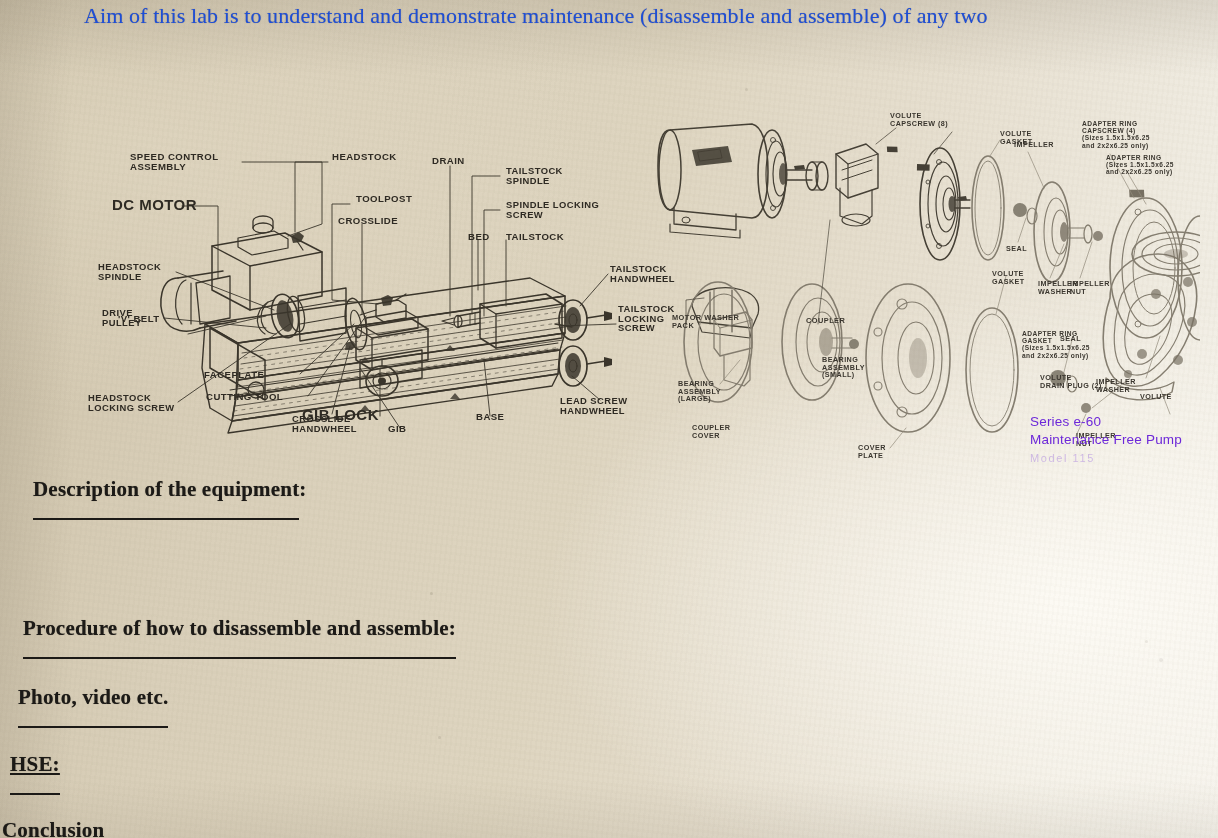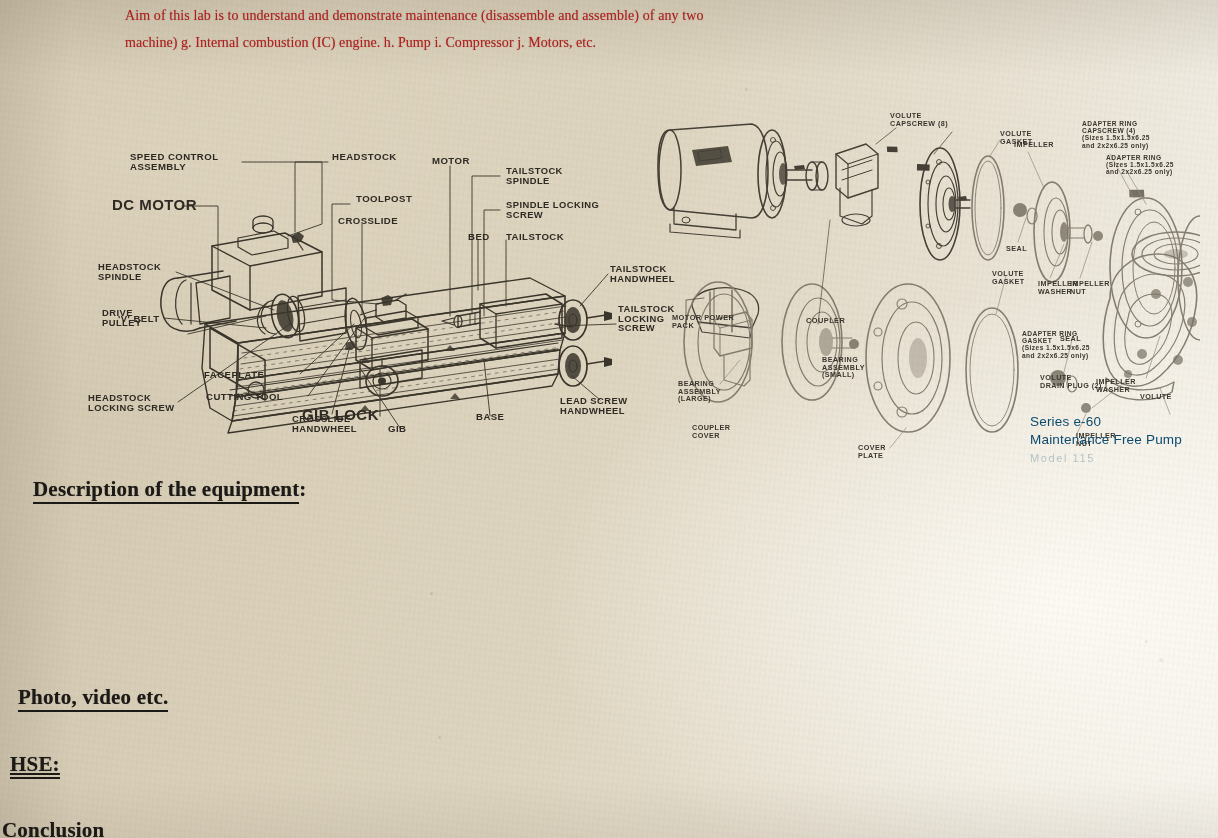--- a/index.html
+++ b/index.html
@@ -35,10 +35,9 @@
   
   #intro{
     position:absolute;left:84px;top:2px;width:1072px;
-    font-size:14px;line-height:27px;color:#b91c1c;
+    font-size:22px;line-height:27px;color:#1d4ed8;
     text-shadow:0 0 1px rgba(70,62,48,.45);
     letter-spacing:.1px;
-    margin-left:41px;
   }
   #intro .ln{display:block;white-space:nowrap;}
   #intro .ln:nth-child(2){letter-spacing:.05px;}

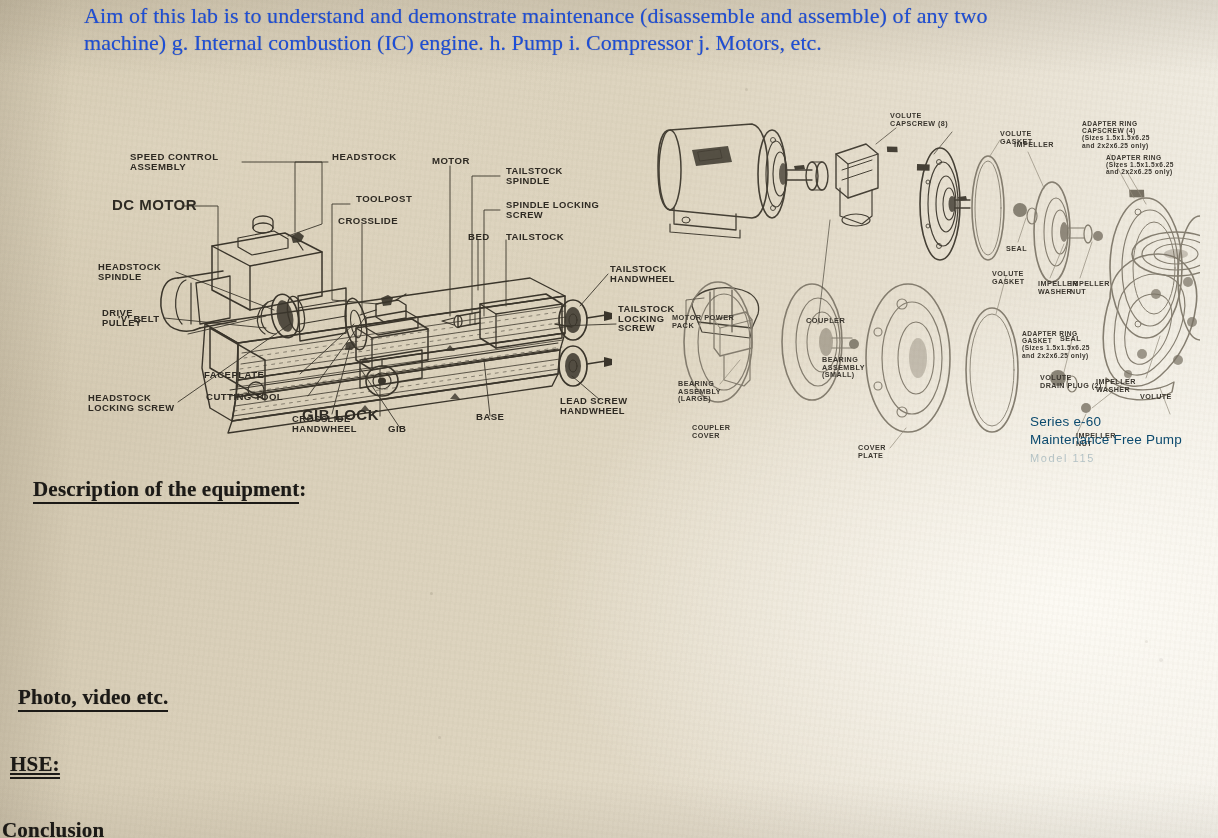--- a/index.html
+++ b/index.html
@@ -97,7 +97,6 @@
 
   <div id="intro">
     <span class="ln">Aim of this lab is to understand and demonstrate maintenance (disassemble and assemble) of any two</span>
-    <span class="ln">machine) g. Internal combustion (IC) engine. h. Pump i. Compressor j. Motors, etc.</span>
   </div>
 
   <div id="lathe">

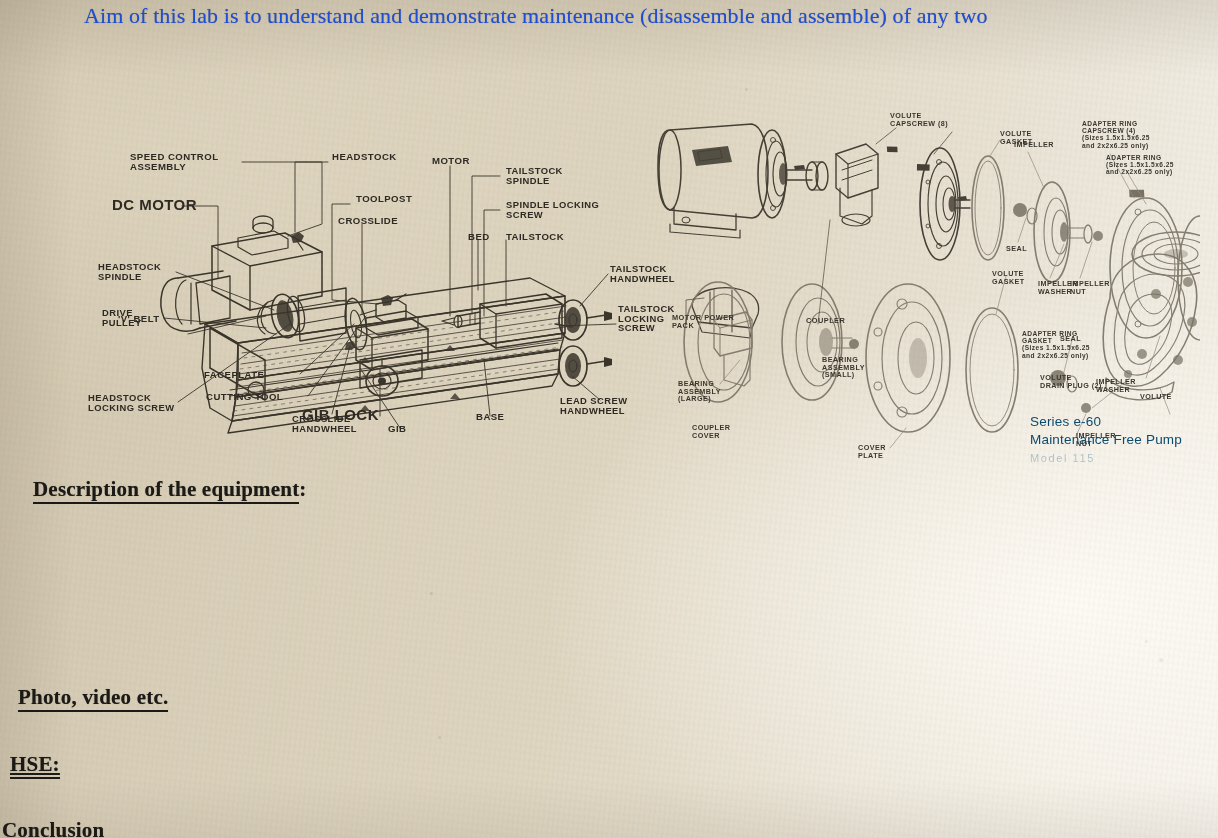--- a/index.html
+++ b/index.html
@@ -293,7 +293,7 @@
     <div class="lbl" style="left:296px;top:66px;font-size:9.6px;">TOOLPOST</div>
     <div class="lbl" style="left:278px;top:88px;font-size:9.6px;">CROSSLIDE</div>
     <div class="lbl" style="left:408px;top:104px;font-size:9.6px;">BED</div>
-    <div class="lbl" style="left:372px;top:28px;font-size:9.6px;">MOTOR</div>
+    <div class="lbl" style="left:372px;top:28px;font-size:9.6px;">DRAIN</div>
     <div class="lbl" style="left:446px;top:38px;font-size:9.4px;">TAILSTOCK
 SPINDLE</div>
     <div class="lbl" style="left:446px;top:72px;font-size:9.4px;">SPINDLE LOCKING

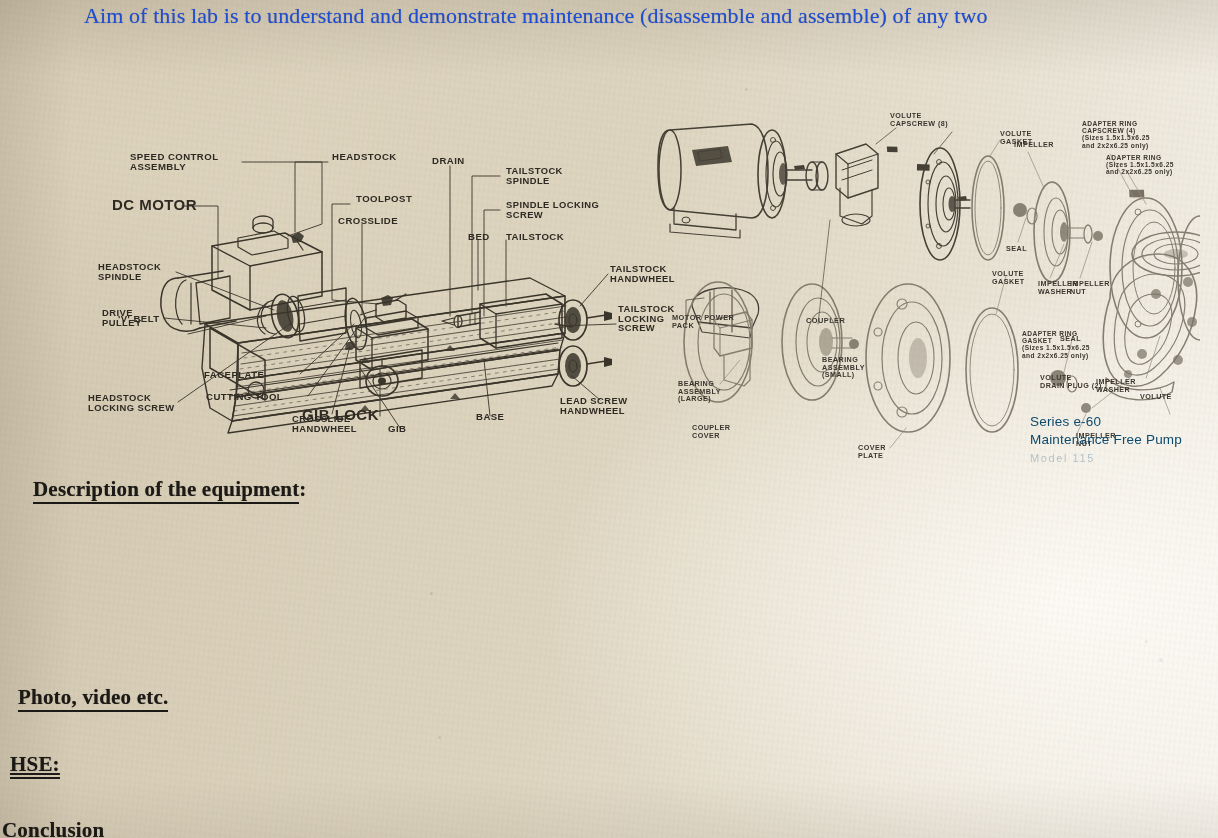--- a/index.html
+++ b/index.html
@@ -466,7 +466,7 @@
       </g>
     </svg>
 
-    <div class="lbl" style="left:32px;top:222px;font-size:7.4px;line-height:8px;">MOTOR POWER
+    <div class="lbl" style="left:32px;top:222px;font-size:7.4px;line-height:8px;">MOTOR WASHER
 PACK</div>
     <div class="lbl" style="left:166px;top:224px;font-size:7.4px;">COUPLER</div>
     <div class="lbl" style="left:182px;top:264px;font-size:7.2px;line-height:7.6px;">BEARING

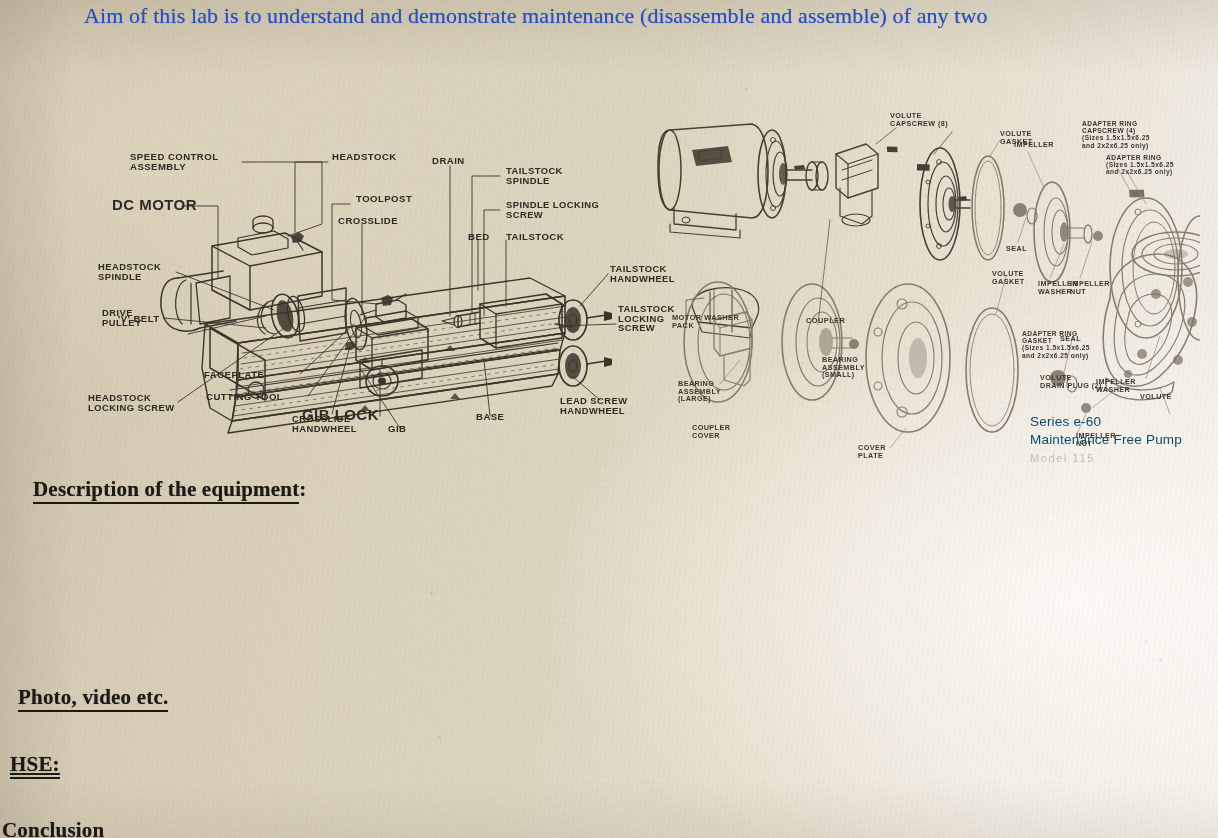--- a/index.html
+++ b/index.html
@@ -79,7 +79,7 @@
   #pump-caption{
     position:absolute;left:1030px;top:413px;
     font-family:"Liberation Sans",sans-serif;
-    font-size:13.5px;line-height:18px;color:#0c4a6e;
+    font-size:13.5px;line-height:18px;color:#6d28d9;
     letter-spacing:.2px;
   }
   #pump-caption .faint{opacity:.28;font-size:11px;letter-spacing:1.6px;}

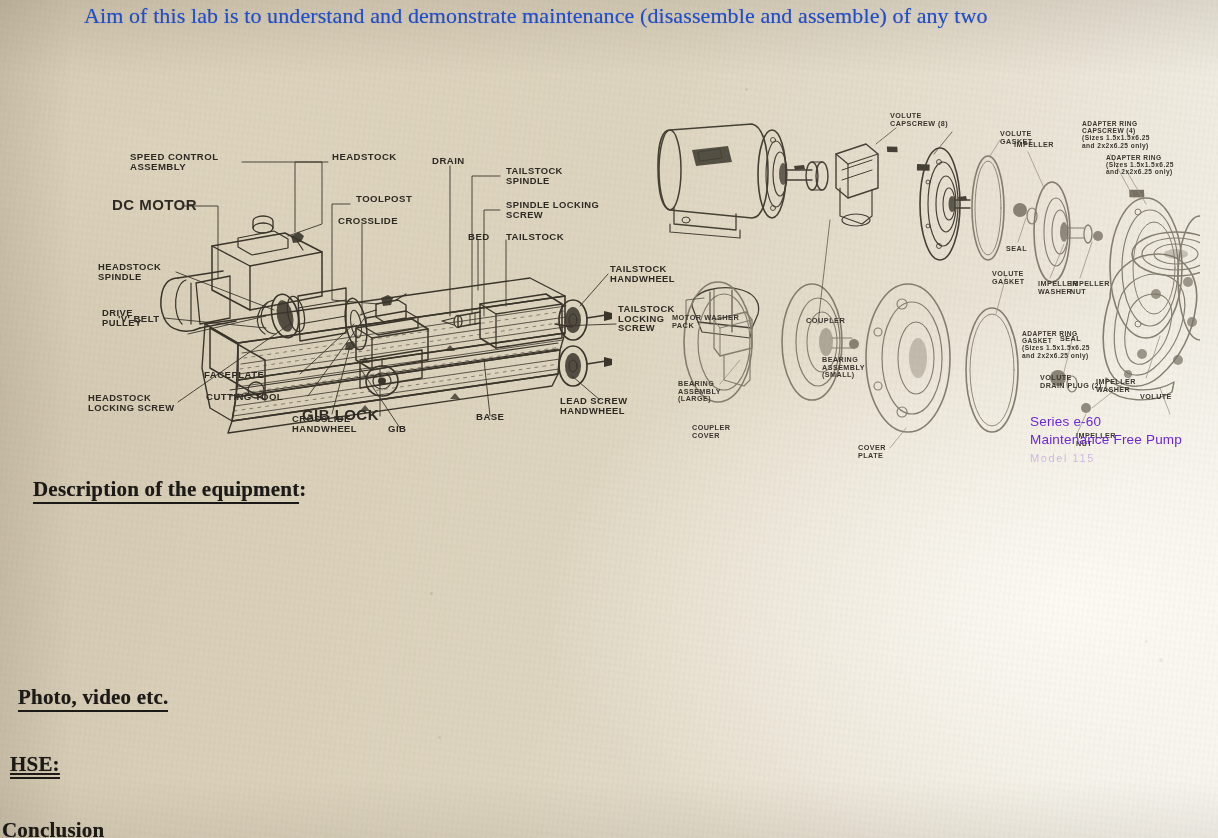--- a/index.html
+++ b/index.html
@@ -52,7 +52,7 @@
   }
   .heading .u{
     border-bottom:2.4px solid #1c1a17;
-    padding-bottom:1px;
+    padding-bottom:17px;
   }
   .heading .tail{border-bottom:none;}
 

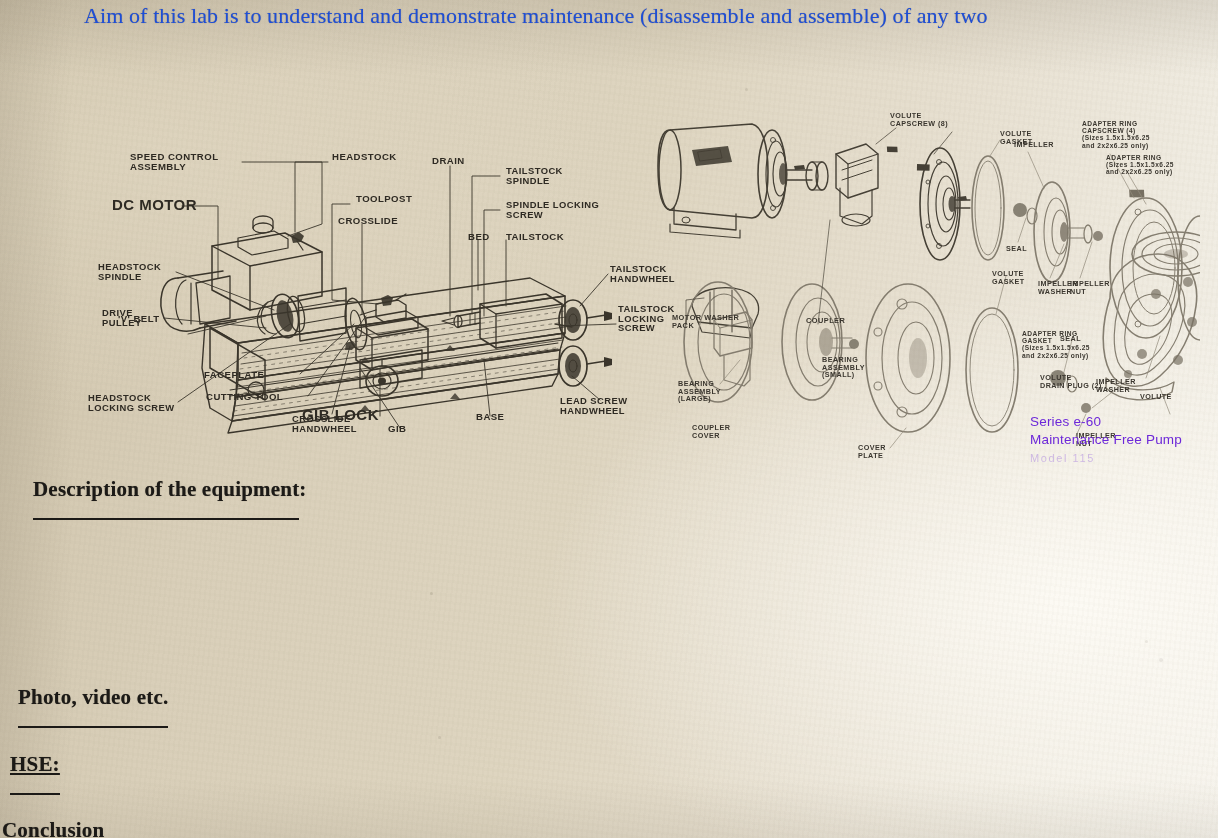--- a/index.html
+++ b/index.html
@@ -523,6 +523,9 @@
   </div>
 
 
+  <div class="heading" style="left:23px;top:616px;">
+    <span class="u">Procedure of how to disassemble and assemble:</span><span class="tail"></span>
+  </div>
 
   <div class="heading" style="left:18px;top:685px;">
     <span class="u">Photo, video etc.</span><span class="tail"></span>

